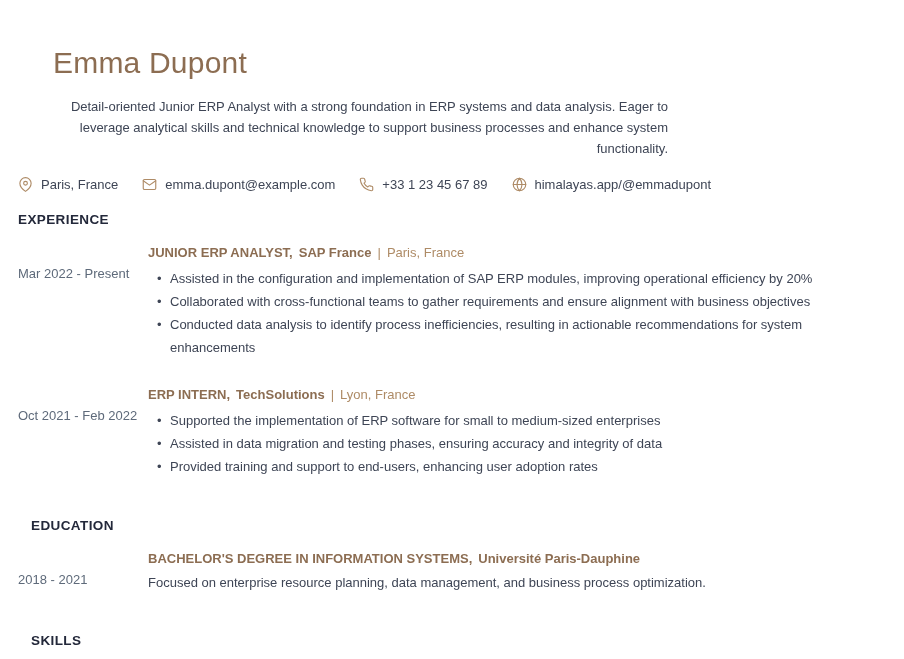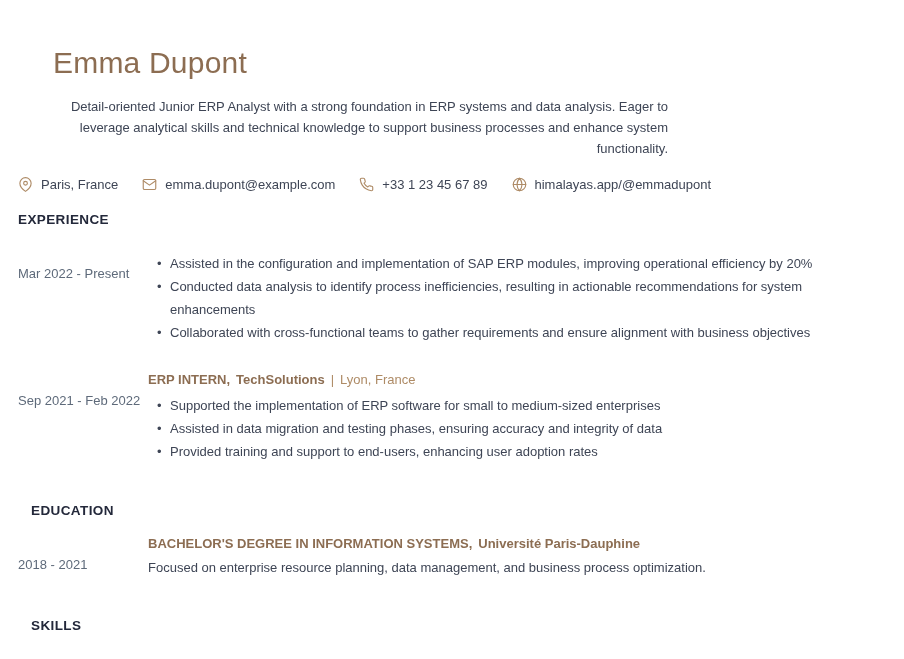--- a/index.html
+++ b/index.html
@@ -124,6 +124,9 @@
   <div class="entry">
     <div class="dates">Mar 2022 - Present</div>
     <div class="entry-body">
+      <div class="entry-title">
+        <span class="role">JUNIOR ERP ANALYST,</span><span class="company">SAP France</span><span class="sep">|</span><span class="loc">Paris, France</span>
+      </div>
       <ul class="bullets">
         <li>Assisted in the configuration and implementation of SAP ERP modules, improving operational efficiency by 20%</li>
         <li>Conducted data analysis to identify process inefficiencies, resulting in actionable recommendations for system enhancements</li>

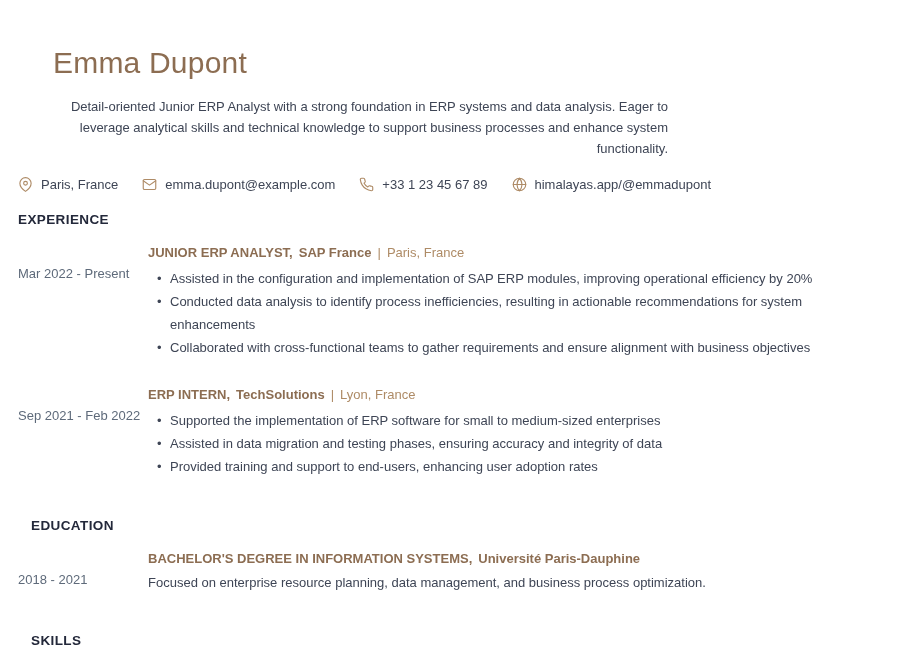--- a/index.html
+++ b/index.html
@@ -129,8 +129,8 @@
       </div>
       <ul class="bullets">
         <li>Assisted in the configuration and implementation of SAP ERP modules, improving operational efficiency by 20%</li>
+        <li>Collaborated with cross-functional teams to gather requirements and ensure alignment with business objectives</li>
         <li>Conducted data analysis to identify process inefficiencies, resulting in actionable recommendations for system enhancements</li>
-        <li>Collaborated with cross-functional teams to gather requirements and ensure alignment with business objectives</li>
       </ul>
     </div>
   </div>

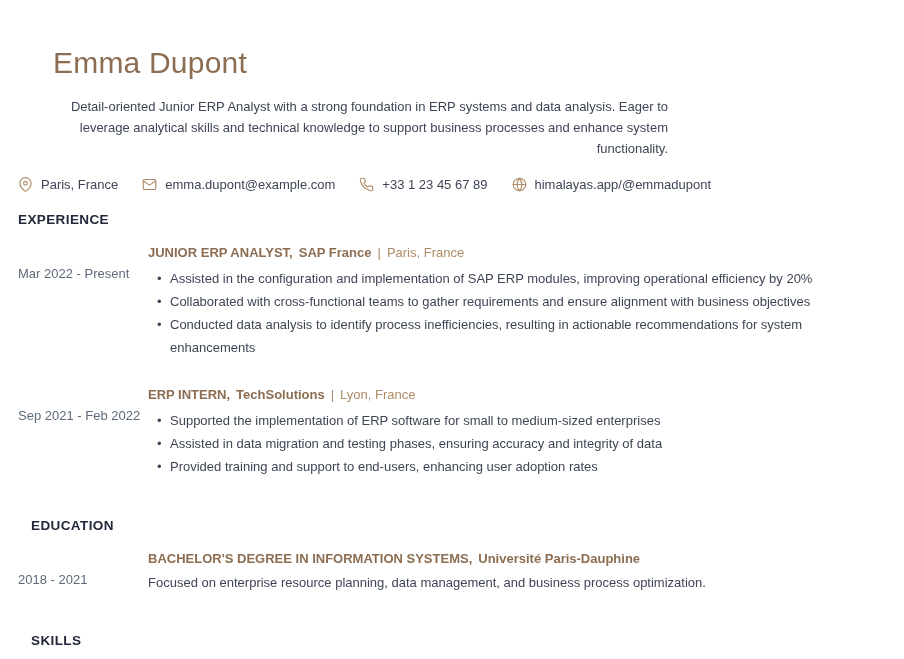--- a/index.html
+++ b/index.html
@@ -136,7 +136,7 @@
   </div>
 
   <div class="entry">
-    <div class="dates">Sep 2021 - Feb 2022</div>
+    <div class="dates">Oct 2021 - Feb 2022</div>
     <div class="entry-body">
       <div class="entry-title">
         <span class="role">ERP INTERN,</span><span class="company">TechSolutions</span><span class="sep">|</span><span class="loc">Lyon, France</span>

